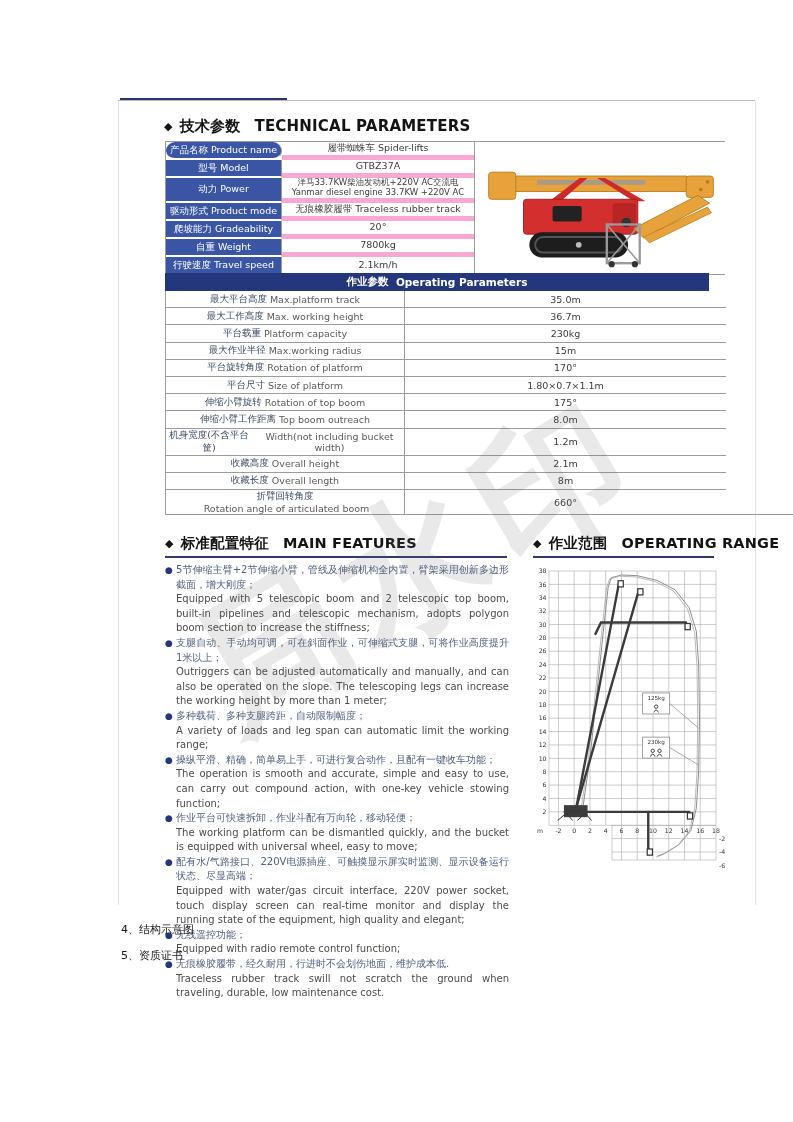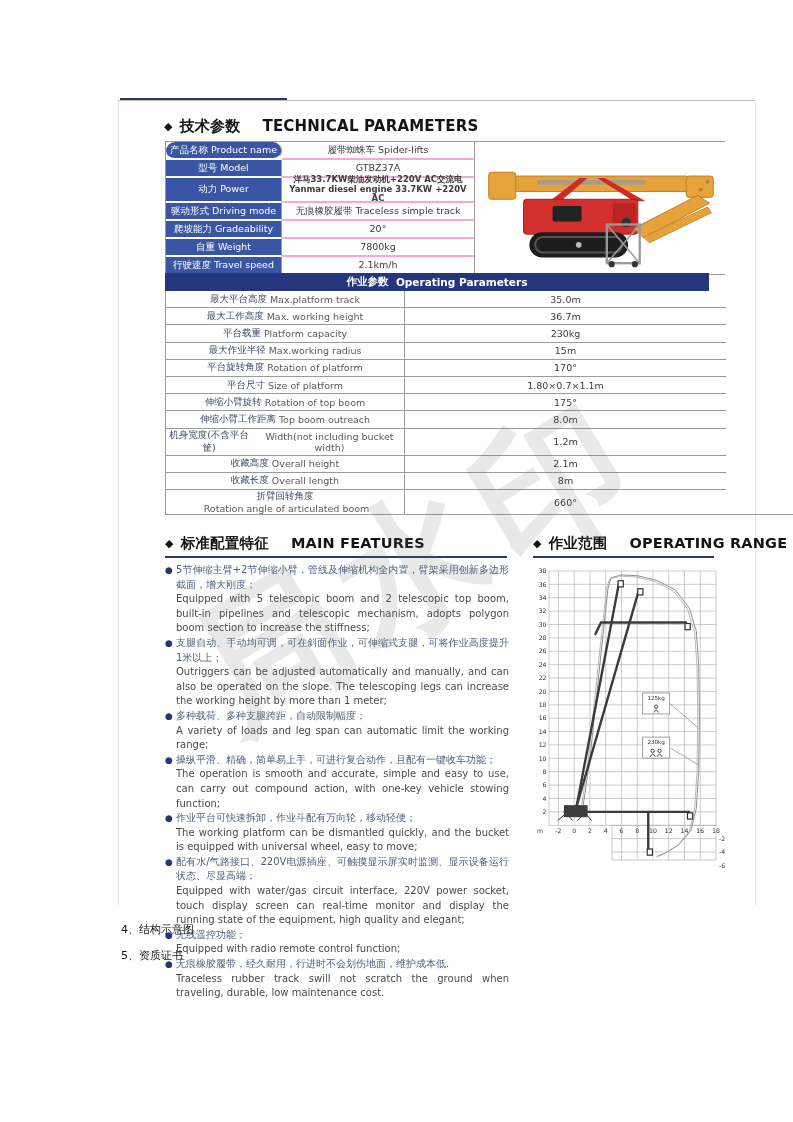--- a/index.html
+++ b/index.html
@@ -10,7 +10,7 @@
   .page-edge{position:absolute;width:1px;background:#e3e3e3;top:101px;height:804px;}
   .sec-h{position:absolute;font-weight:bold;font-size:15px;color:#141414;white-space:nowrap;letter-spacing:.2px;}
   .sec-h .dia{font-size:11px;color:#141414;margin-right:7px;vertical-align:1px;}
-  .sec-h .en{margin-left:22px;}
+  .sec-h .en{margin-left:14px;}
   .underline{position:absolute;height:2px;background:#2e3a6d;}
   
   #t1{position:absolute;left:165px;top:141px;width:560px;display:grid;

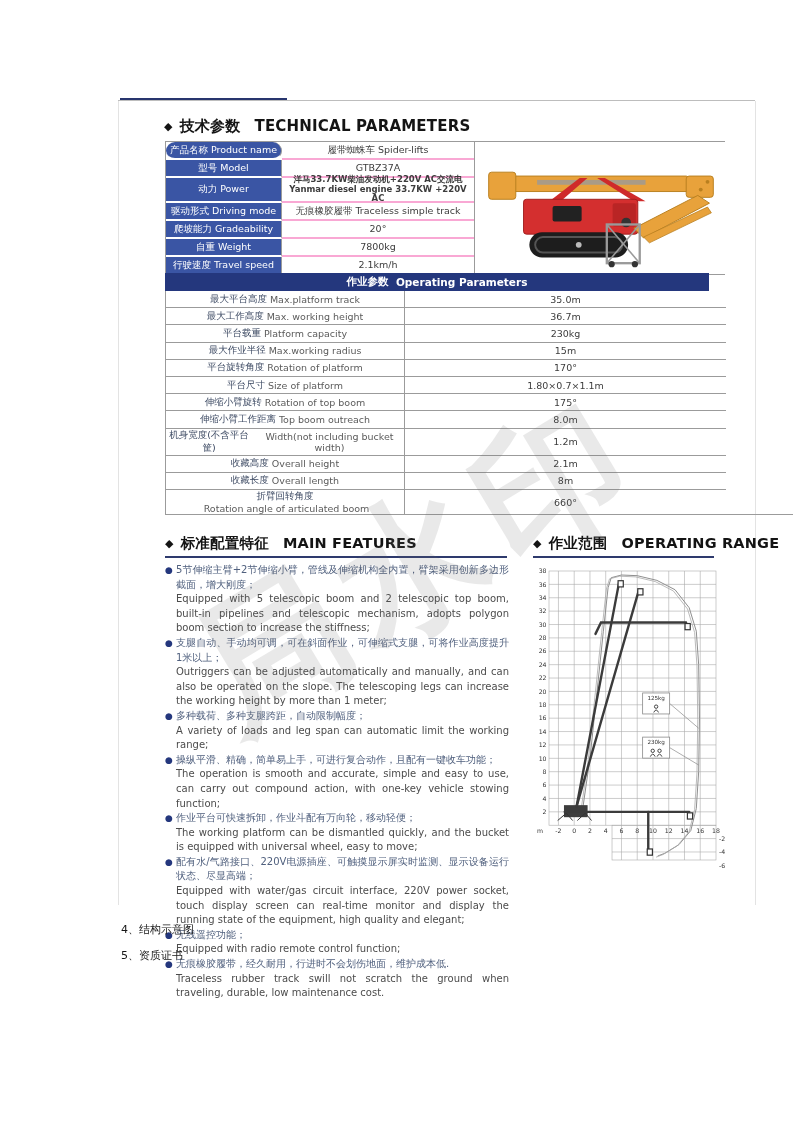--- a/index.html
+++ b/index.html
@@ -20,7 +20,7 @@
        border-bottom:2px solid #fff;border-right:1px solid #9b9b9b;box-sizing:border-box;text-align:center;}
   .t1l.last{border-bottom:none;}
   .t1v{display:flex;flex-direction:column;align-items:center;justify-content:center;color:#3c3c3c;
-       border-bottom:2px solid #f9a8d4;box-sizing:border-box;text-align:center;line-height:1.12;}
+       border-bottom:5px solid #f9a8d4;box-sizing:border-box;text-align:center;line-height:1.12;}
   .t1v.last{border-bottom:none;}
   .t1img{grid-column:3;grid-row:1 / span 7;border-left:1px solid #9b9b9b;box-sizing:border-box;
          display:flex;align-items:center;justify-content:center;background:#fff;padding:3px;}

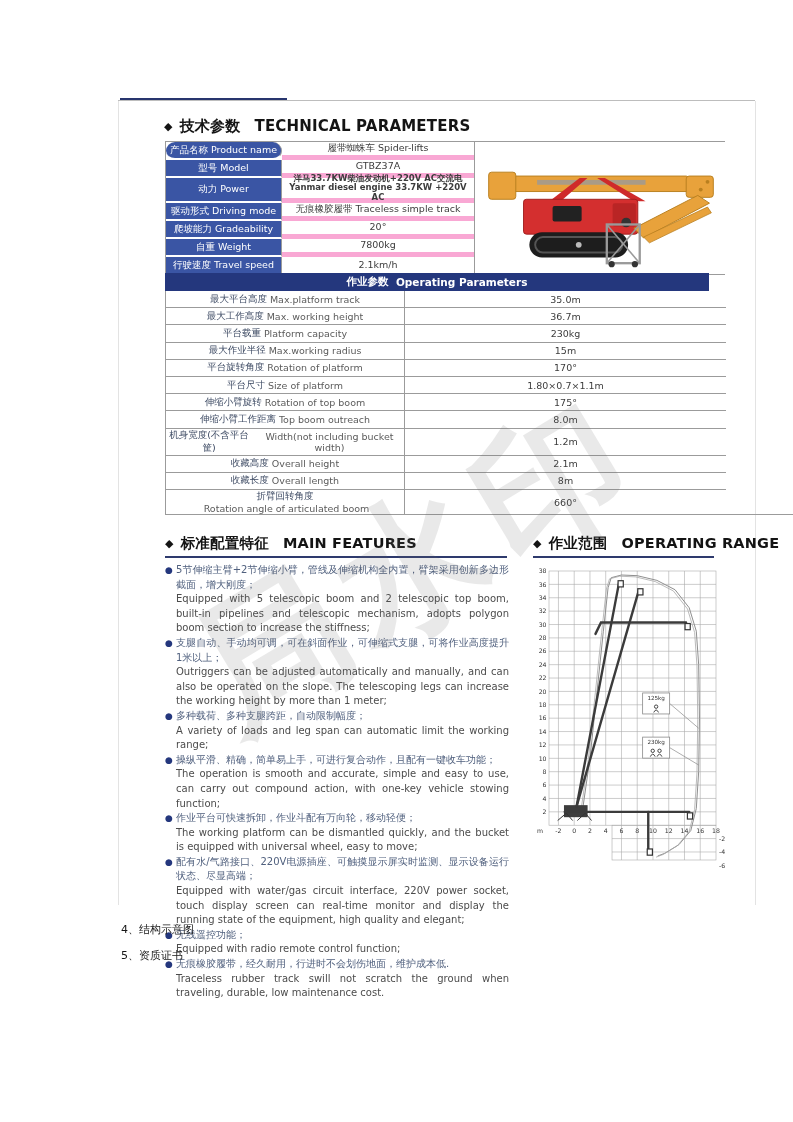--- a/index.html
+++ b/index.html
@@ -102,7 +102,7 @@
       <div class="t1l" style="grid-area: 2 / 1;">型号 Model</div>
       <div class="t1v" style="grid-area: 2 / 2;">GTBZ37A</div>
       <div class="t1l" style="grid-area: 3 / 1;">动力 Power</div>
-      <div class="t1v" style="grid-area: 3 / 2; font-size: 8.5px; font-weight: bold;">
+      <div class="t1v" style="grid-area: 3 / 2; font-size: 8.5px;">
         <span>洋马33.7KW柴油发动机+220V AC交流电</span>
         <span>Yanmar diesel engine  33.7KW +220V AC</span>
       </div>

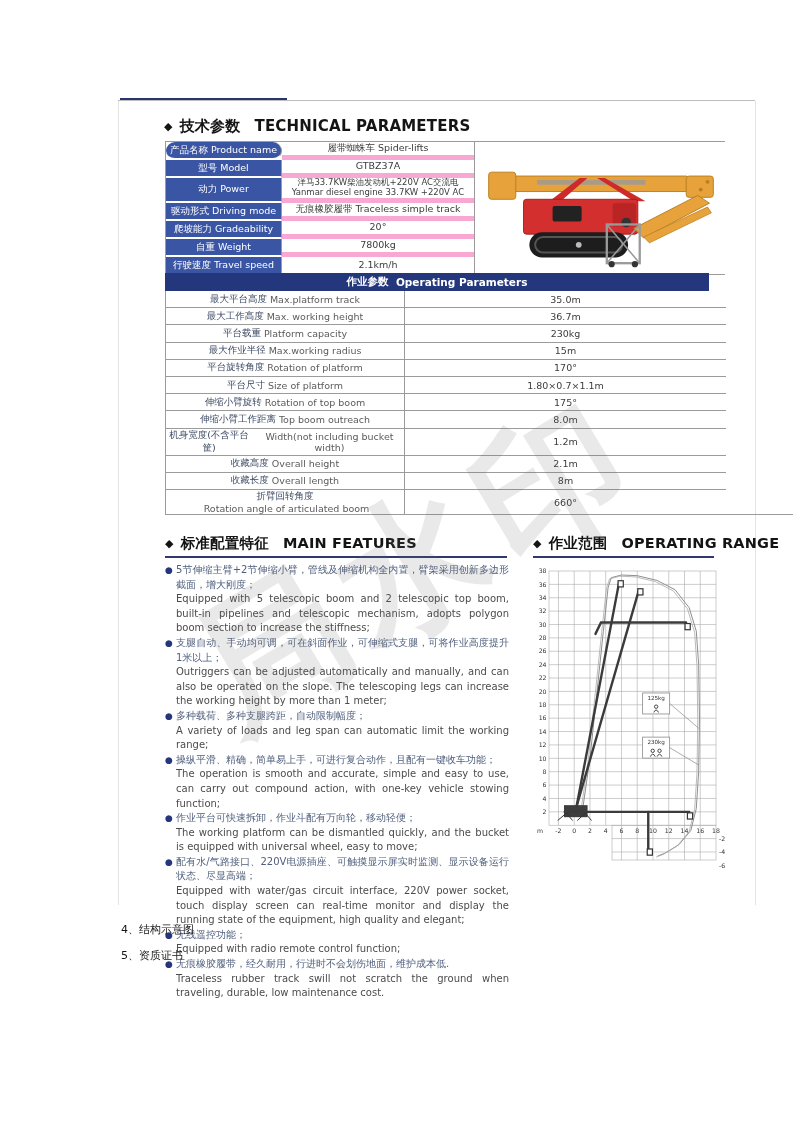--- a/index.html
+++ b/index.html
@@ -106,7 +106,7 @@
         <span>洋马33.7KW柴油发动机+220V AC交流电</span>
         <span>Yanmar diesel engine  33.7KW +220V AC</span>
       </div>
-      <div class="t1l" style="grid-area: 4 / 1;">驱动形式 Driving mode</div>
+      <div class="t1l" style="grid-area: 4 / 1;">驱动形式 Product mode</div>
       <div class="t1v" style="grid-area: 4 / 2;">无痕橡胶履带 Traceless simple track</div>
       <div class="t1l" style="grid-area: 5 / 1; text-align: center;">爬坡能力 Gradeability</div>
       <div class="t1v" style="grid-area: 5 / 2;">20°</div>

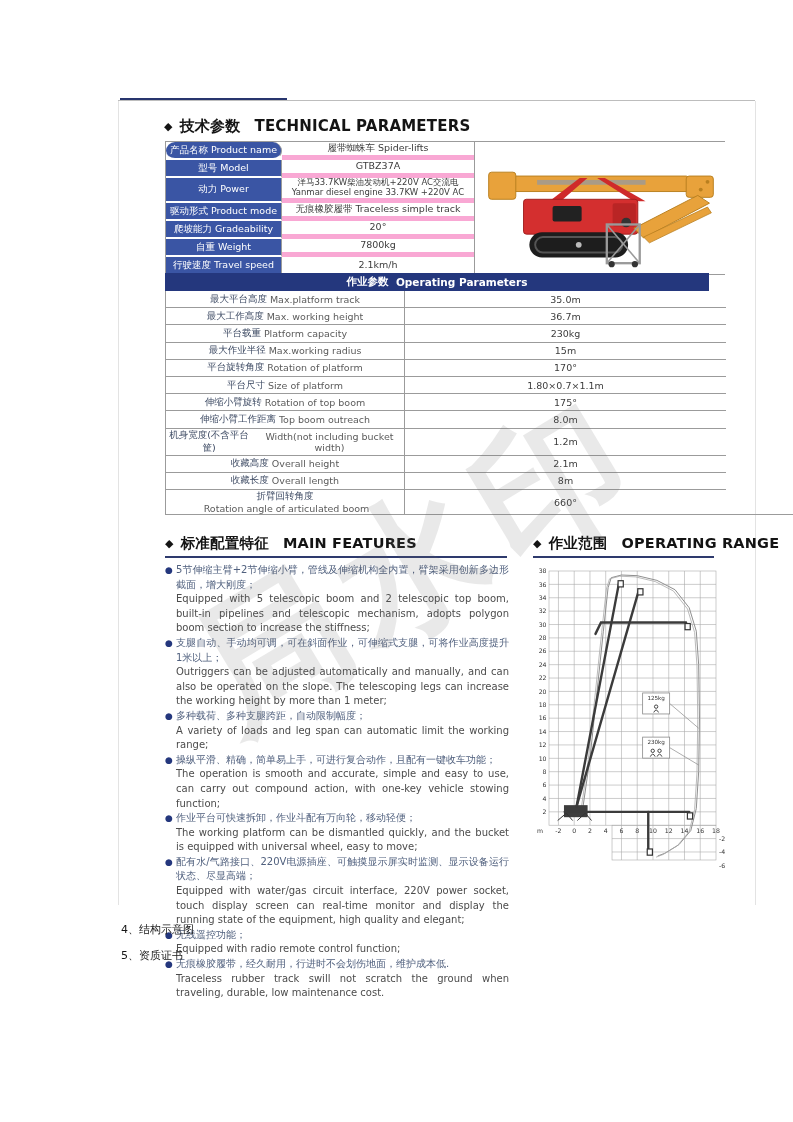--- a/index.html
+++ b/index.html
@@ -107,7 +107,7 @@
         <span>Yanmar diesel engine  33.7KW +220V AC</span>
       </div>
       <div class="t1l" style="grid-area: 4 / 1;">驱动形式 Product mode</div>
-      <div class="t1v" style="grid-area: 4 / 2;">无痕橡胶履带 Traceless simple track</div>
+      <div class="t1v" style="grid-area: 4 / 2;">无痕橡胶履带 Traceless rubber track</div>
       <div class="t1l" style="grid-area: 5 / 1; text-align: center;">爬坡能力 Gradeability</div>
       <div class="t1v" style="grid-area: 5 / 2;">20°</div>
       <div class="t1l" style="grid-area: 6 / 1;">自重 Weight</div>

